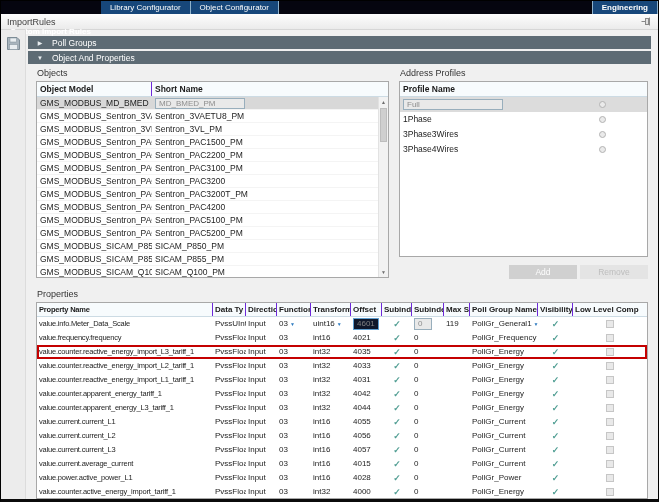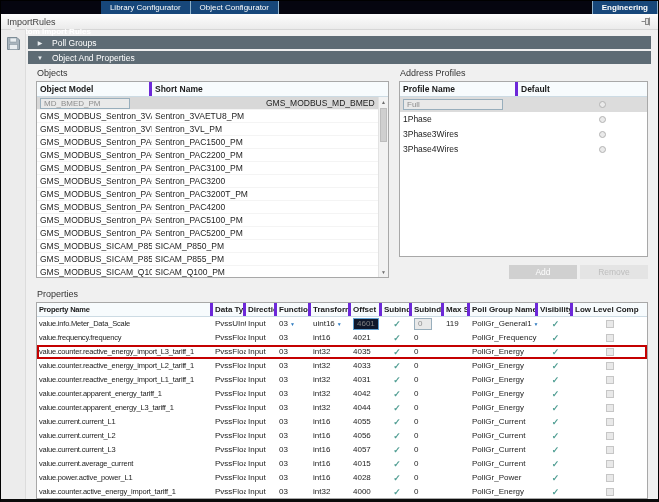--- a/index.html
+++ b/index.html
@@ -47,7 +47,7 @@
 
   .thead { display:flex; background:#f7fbfd; border-bottom:1px solid #ccdbe4; height:15px; }
   .hcell { font-size:8.5px; font-weight:bold; color:#1a1a1a; line-height:14px; padding:0 3px;
-           border-right:3px solid #6d28d9; overflow:hidden; white-space:nowrap; }
+           border-right:1px solid #6d28d9; overflow:hidden; white-space:nowrap; }
   .hcell:last-child { border-right:none; }
   .prop-head { height:14px; }
   .prop-head .hcell { font-size:8px; line-height:13px; padding:0 2px; }

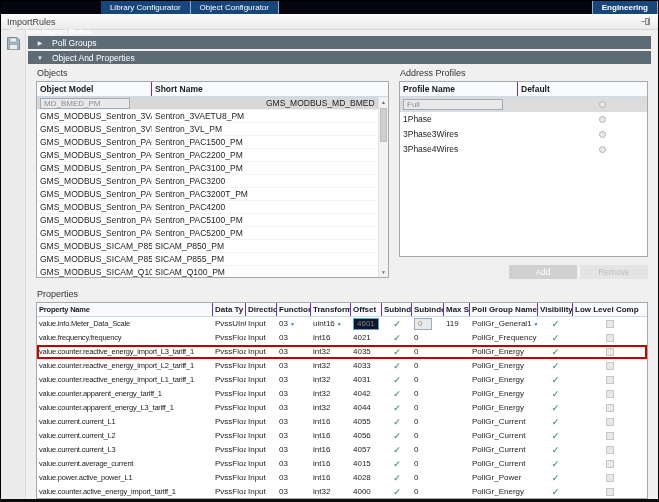--- a/index.html
+++ b/index.html
@@ -232,7 +232,6 @@
             <div class="table profiles-table">
               <div class="thead">
                 <div class="hcell col-prof-name">Profile Name</div>
-                <div class="hcell col-prof-default">Default</div>
               </div>
               <div class="tbody">
                   <div class="t-row prof-row selected">

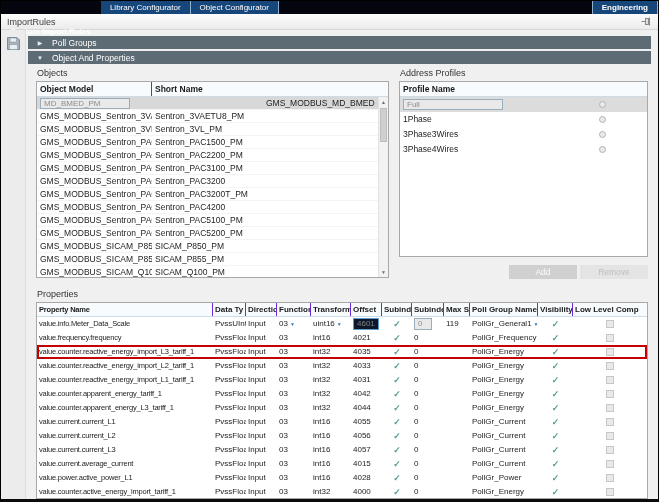--- a/index.html
+++ b/index.html
@@ -163,8 +163,8 @@
               </div>
               <div class="tbody">
                   <div class="t-row obj-row selected">
+                    <div class="cell col-obj-model">GMS_MODBUS_MD_BMED</div>
                     <div class="cell col-obj-short"><span class="edit-box">MD_BMED_PM</span></div>
-                    <div class="cell col-obj-model">GMS_MODBUS_MD_BMED</div>
                   </div>
                   <div class="t-row obj-row">
                     <div class="cell col-obj-model">GMS_MODBUS_Sentron_3VAETU8</div>

